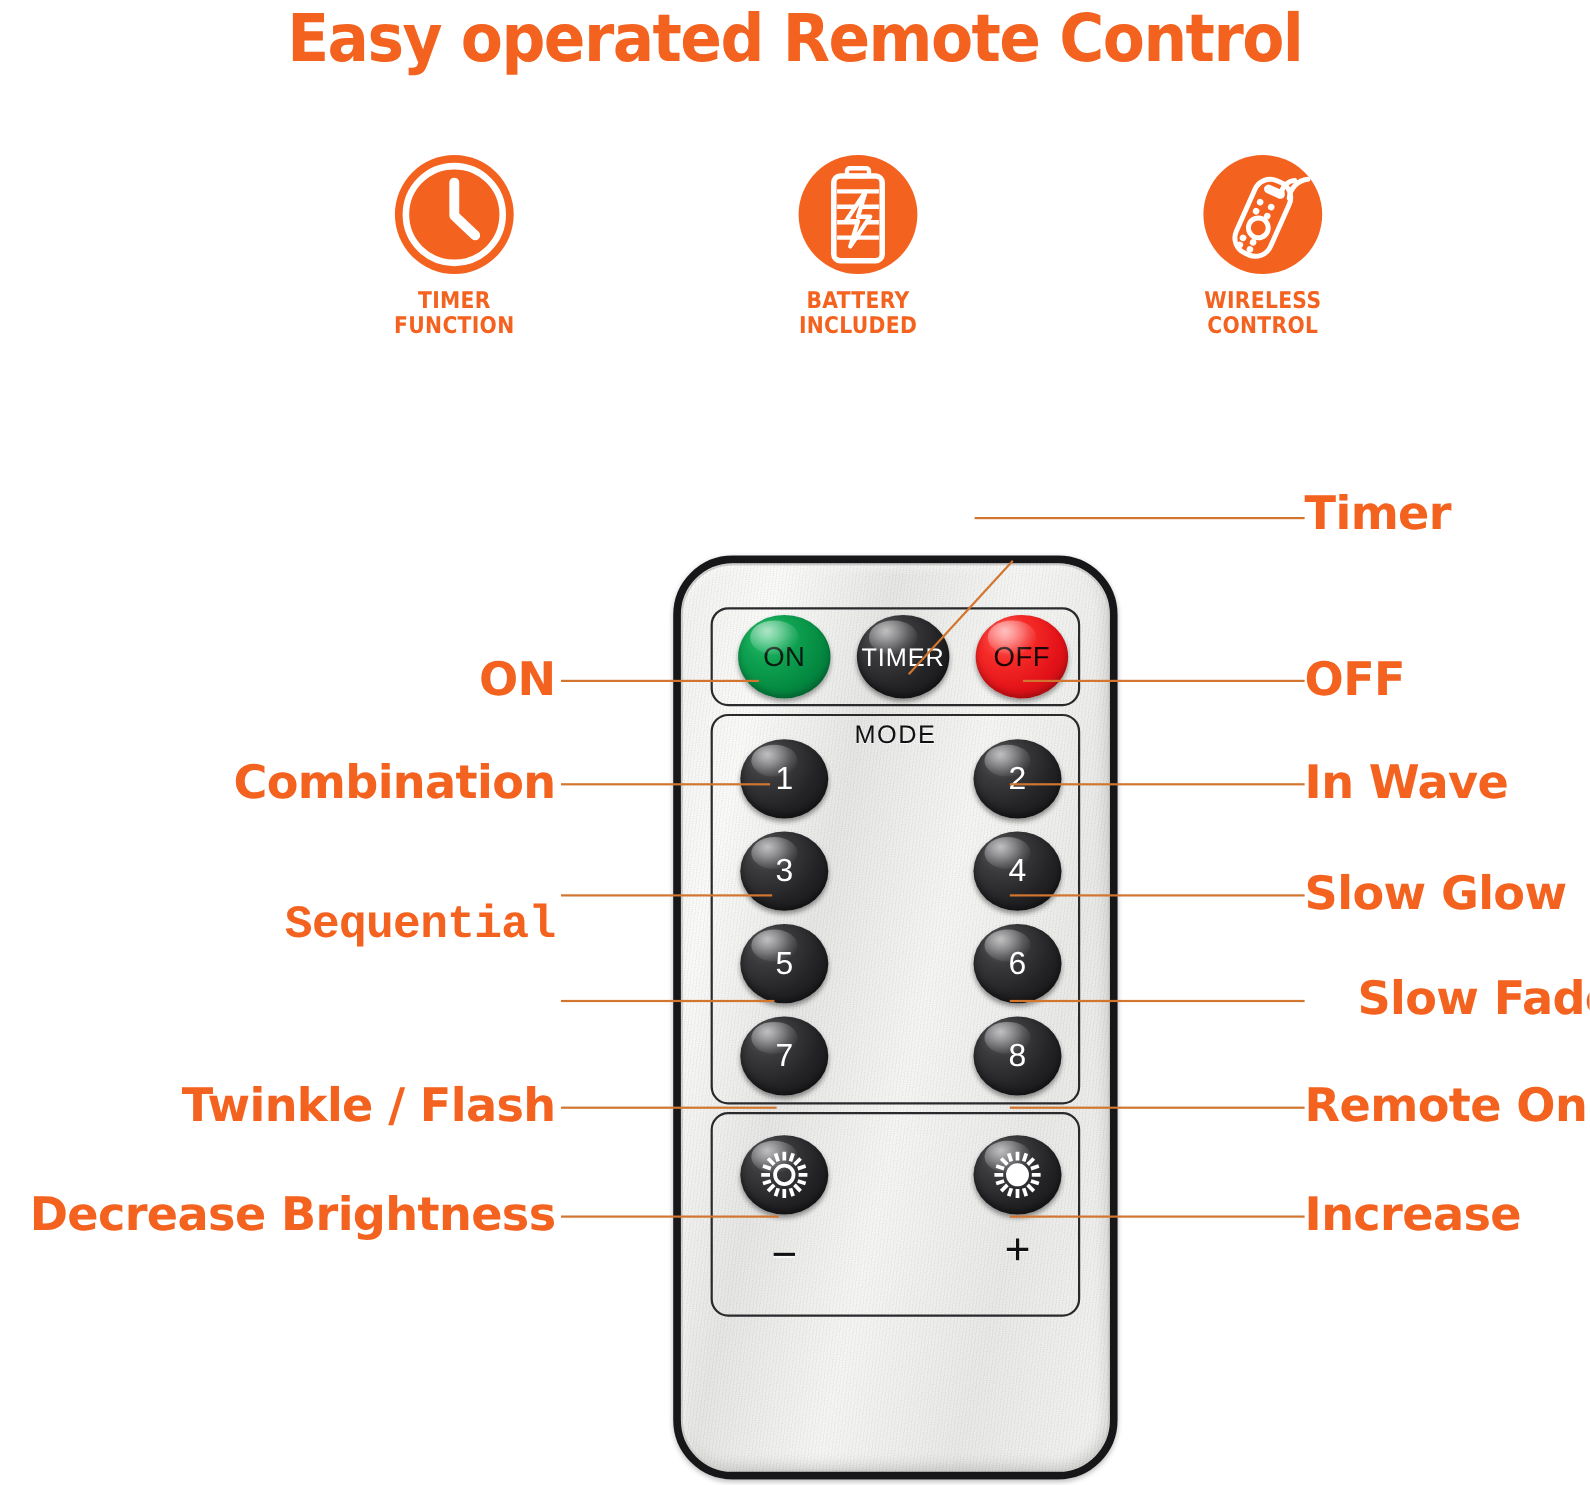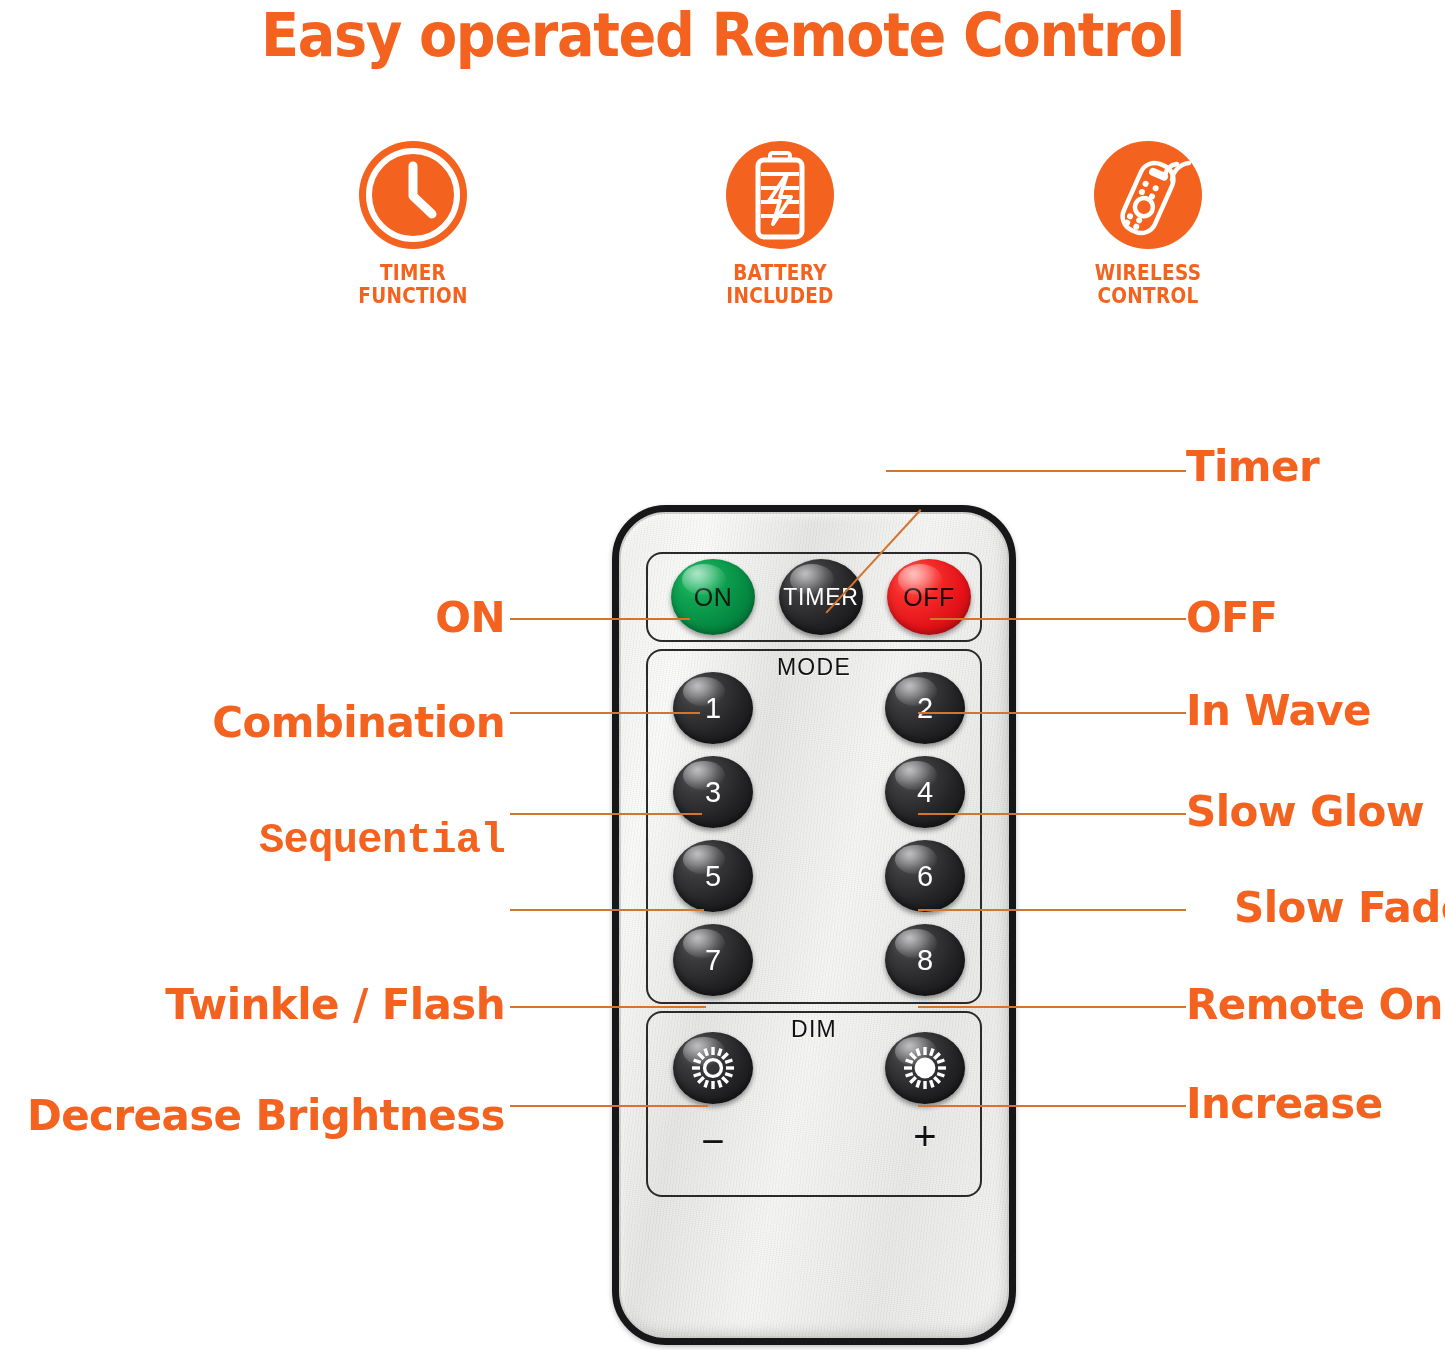--- a/index.html
+++ b/index.html
@@ -401,7 +401,7 @@
   </div>
 
   <div class="callout callout-left" style="left:5px; top:595px; width:500px;">ON</div>
-  <div class="callout callout-left" style="left:5px; top:688px; width:500px;margin-top:12px;">Combination</div>
+  <div class="callout callout-left" style="left:5px; top:688px; width:500px;">Combination</div>
   <div class="callout callout-left" style="left:5px; top:818px; width:500px;font-family:Liberation Mono, monospace;">Sequential</div>
   <div class="callout callout-left" style="left:5px; top:982px; width:500px;">Twinkle / Flash</div>
   <div class="callout callout-left" style="left:5px; top:1081px; width:500px;margin-top:12px;">Decrease Brightness</div>

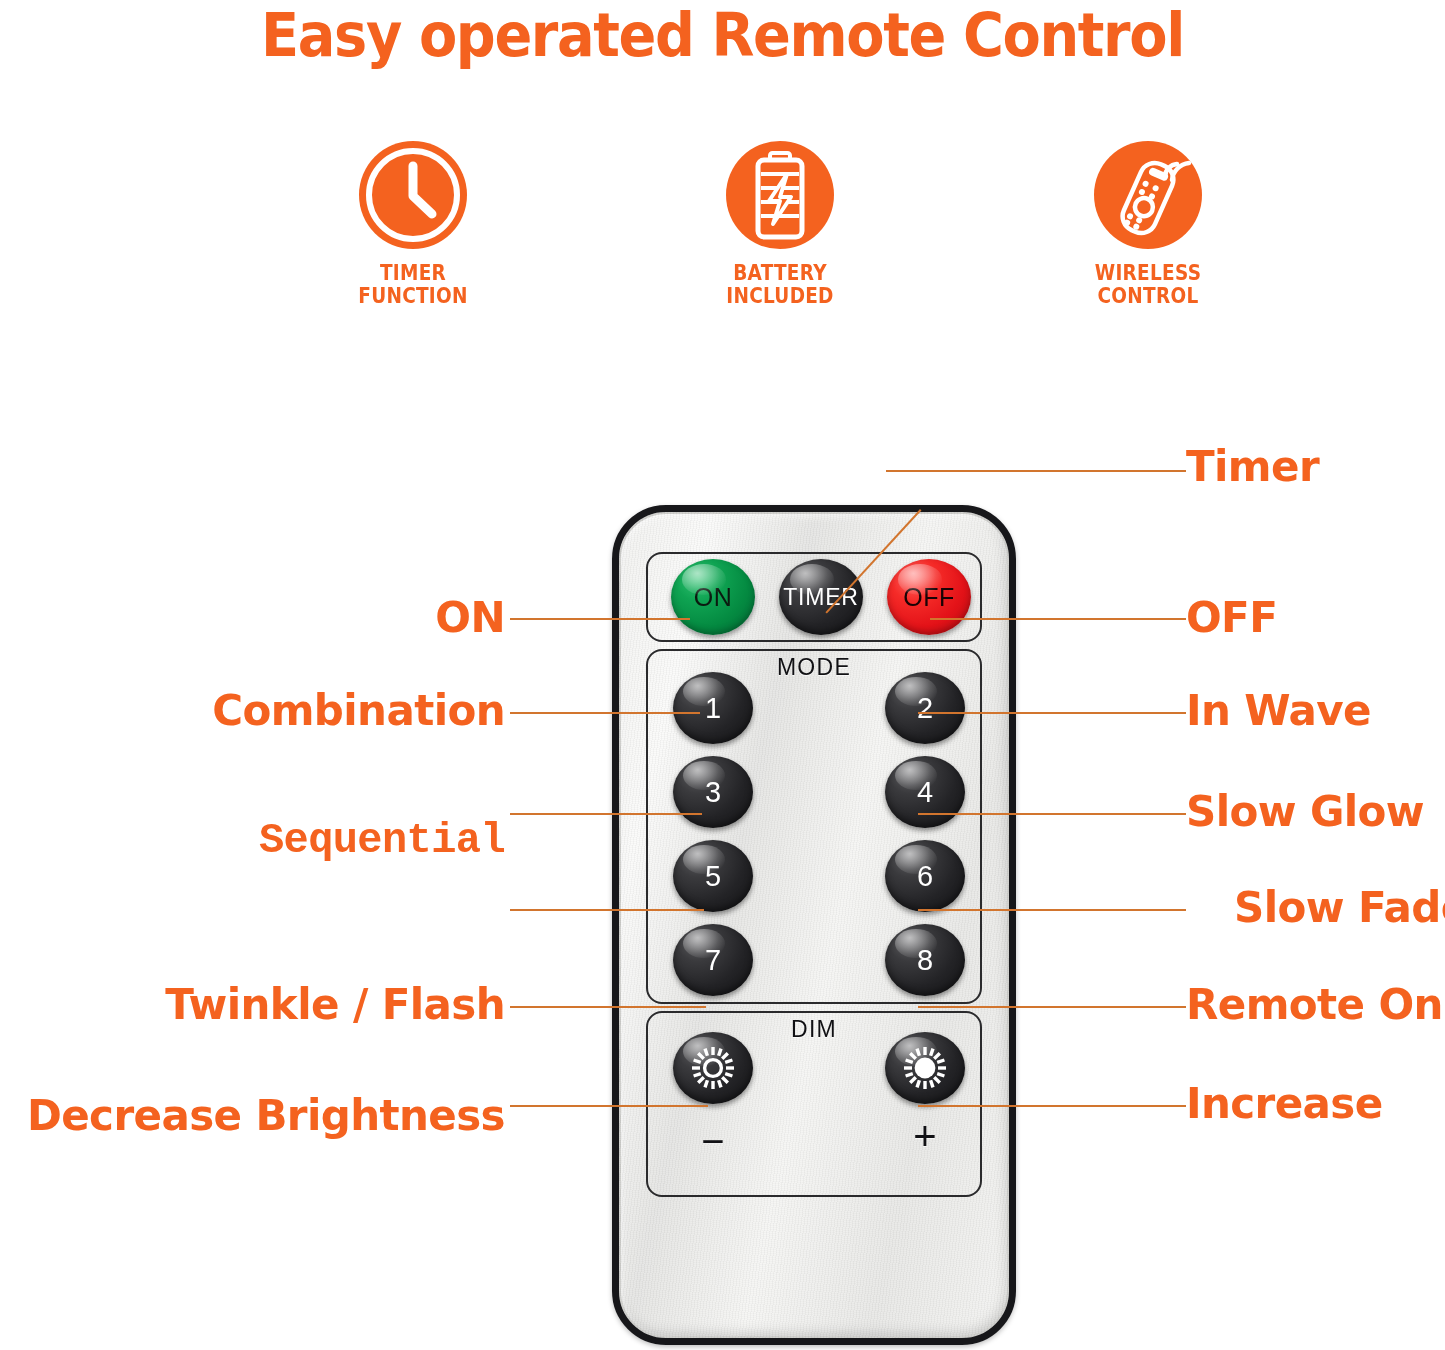--- a/index.html
+++ b/index.html
@@ -333,7 +333,6 @@
     <div class="panel" id="panel-dim"></div>
 
     <div class="panel-caption" id="caption-mode">MODE</div>
-    <div class="panel-caption" id="caption-dim">DIM</div>
 
     <div class="btn btn-green" id="btn-on">ON</div>
     <div class="btn btn-black labeled" id="btn-timer">TIMER</div>

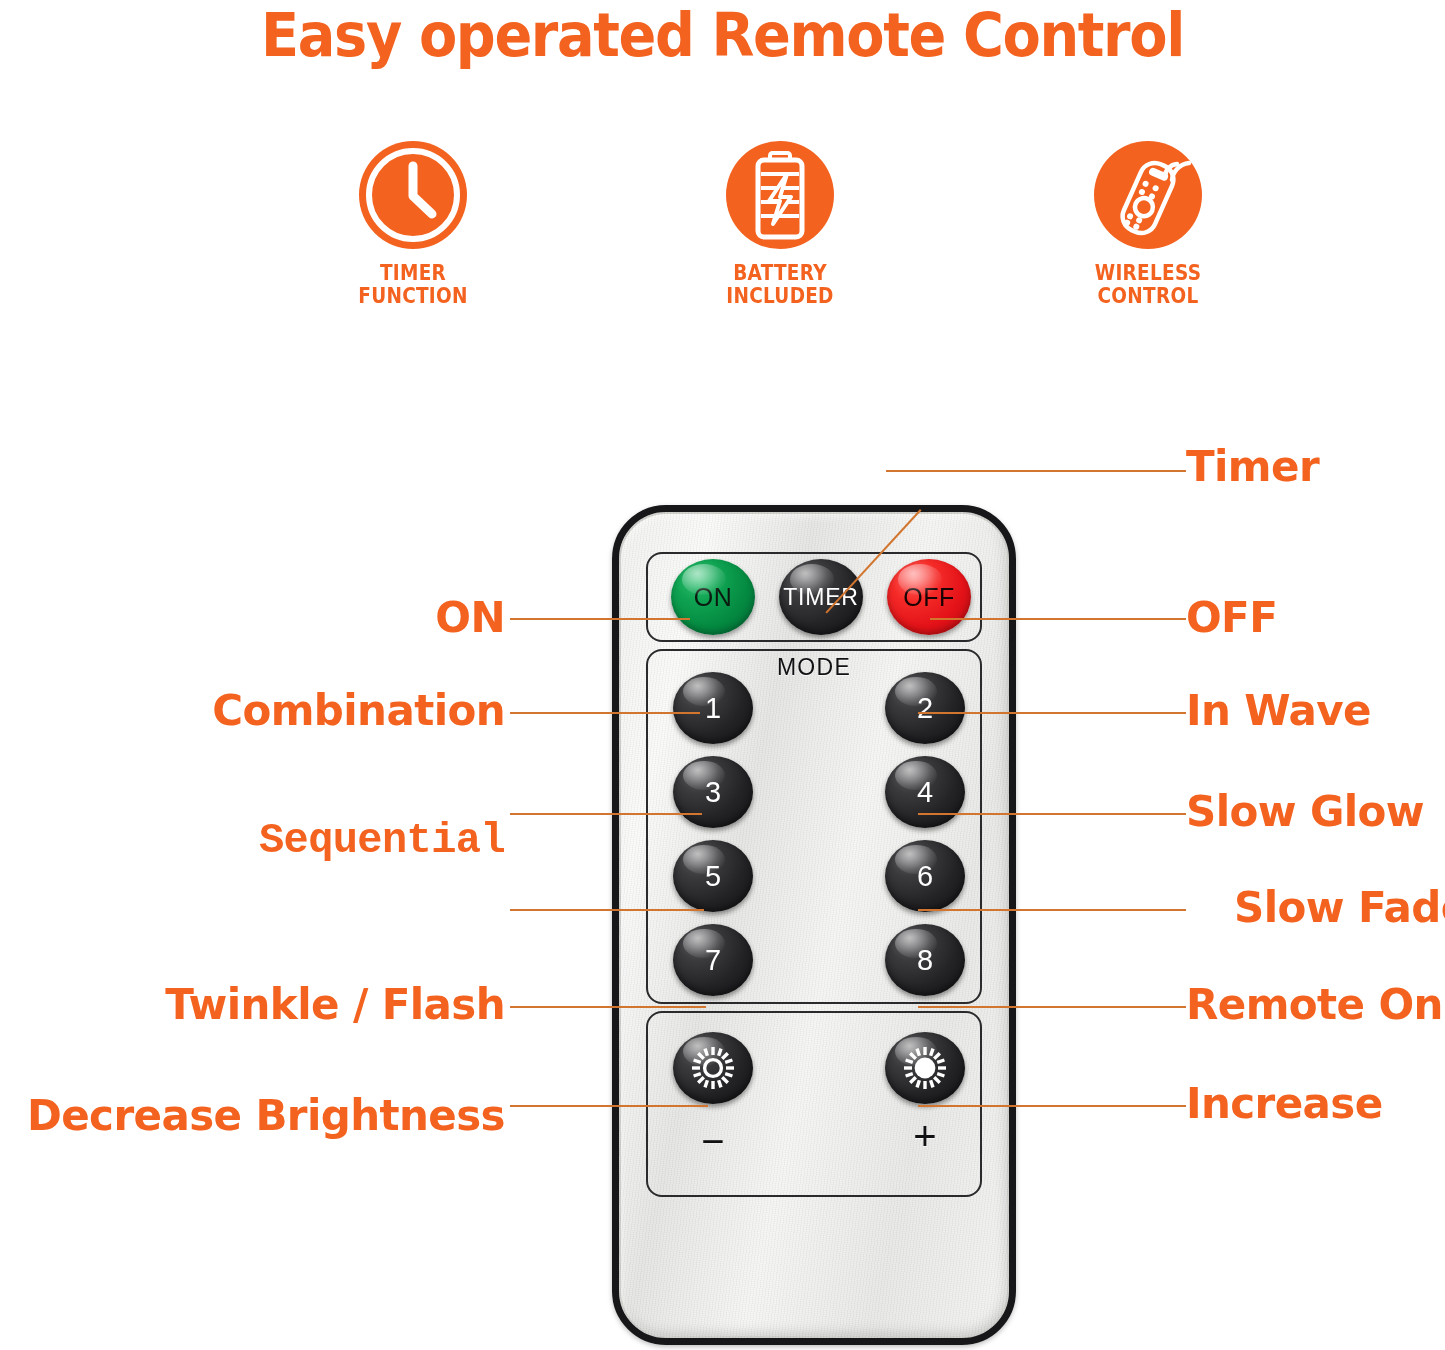--- a/index.html
+++ b/index.html
@@ -403,7 +403,7 @@
   <div class="callout callout-left" style="left:5px; top:688px; width:500px;">Combination</div>
   <div class="callout callout-left" style="left:5px; top:818px; width:500px;font-family:Liberation Mono, monospace;">Sequential</div>
   <div class="callout callout-left" style="left:5px; top:982px; width:500px;">Twinkle / Flash</div>
-  <div class="callout callout-left" style="left:5px; top:1081px; width:500px;margin-top:12px;">Decrease Brightness</div>
+  <div class="callout callout-left" style="left:5px; top:1081px; width:500px;">Decrease Brightness</div>
 
   <div class="callout callout-right" style="left:1186px; top:444px;">Timer</div>
   <div class="callout callout-right" style="left:1186px; top:595px;">OFF</div>

